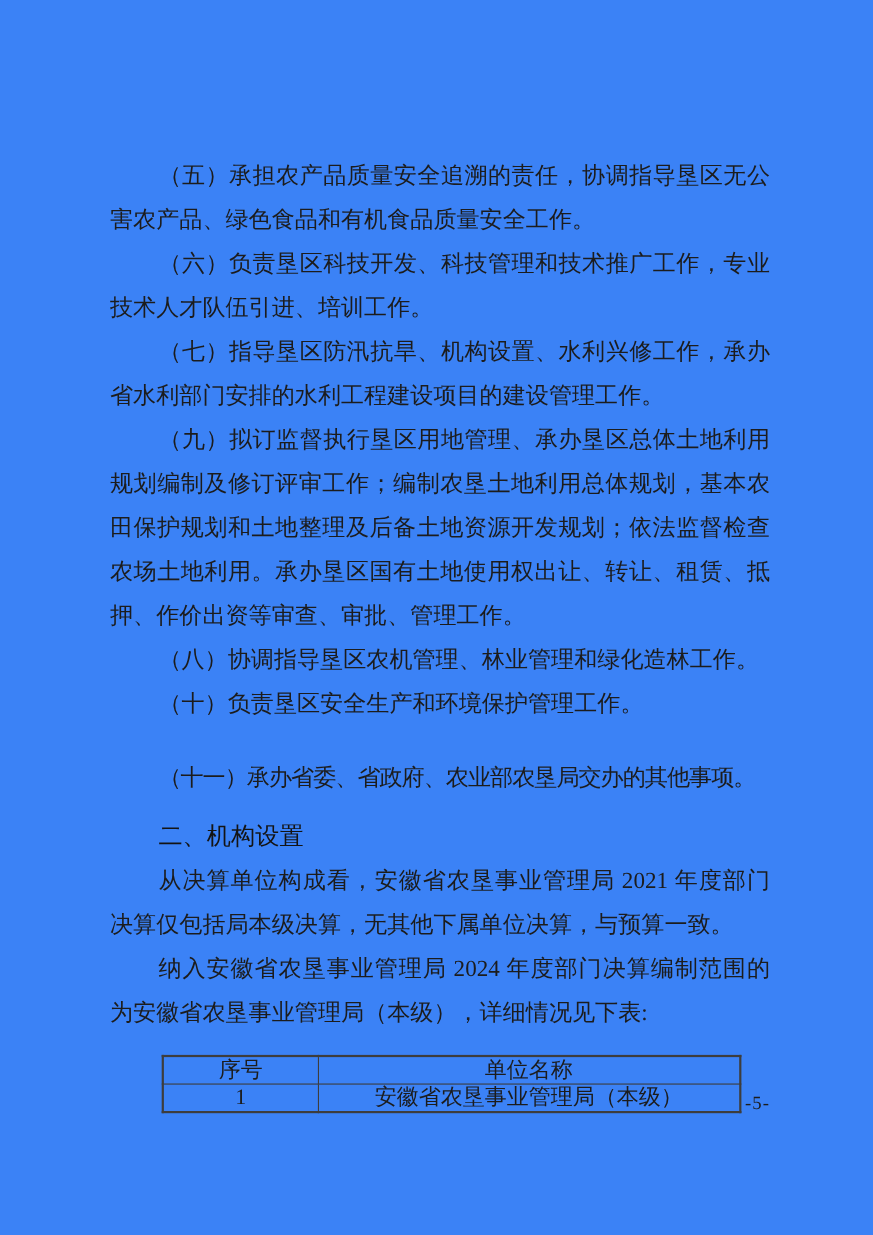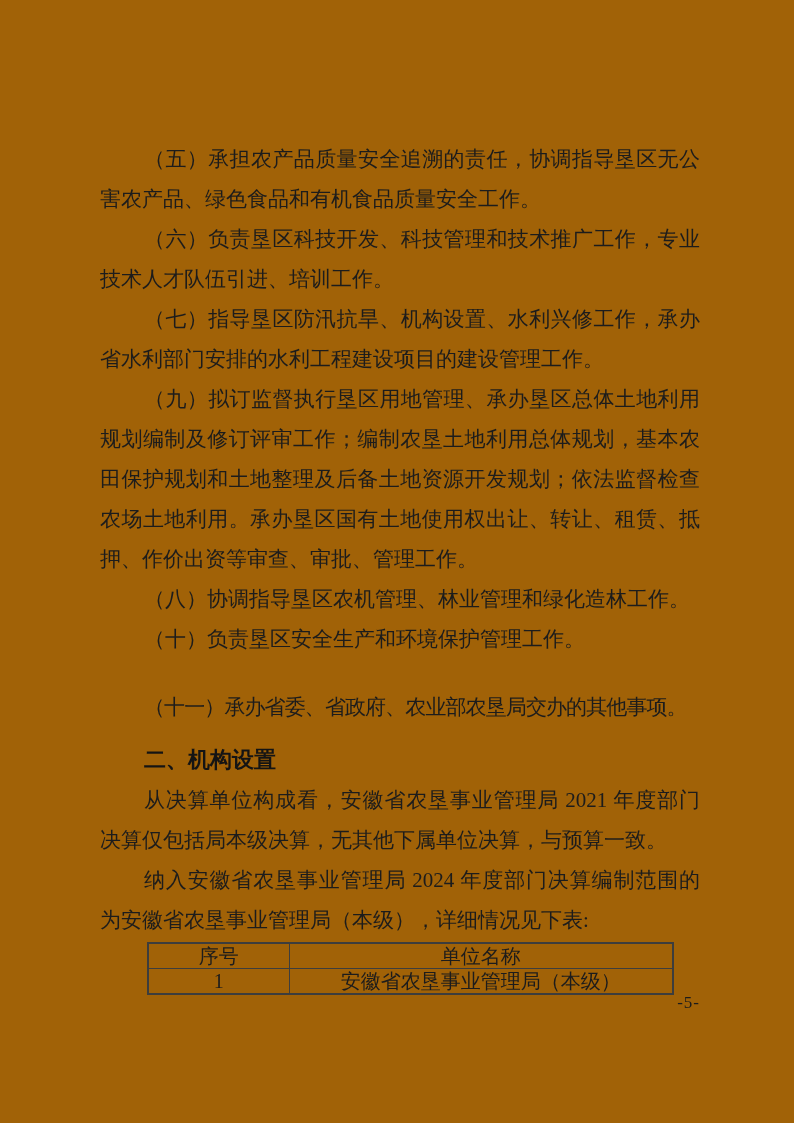--- a/index.html
+++ b/index.html
@@ -12,7 +12,7 @@
     width: 794px;
     height: 1123px;
     margin: 0 auto;
-    background: #a16207;
+    background: #3b82f6;
     font-family: "Liberation Serif", "DejaVu Serif", serif;
     color: #1c1c1c;
     overflow: hidden;

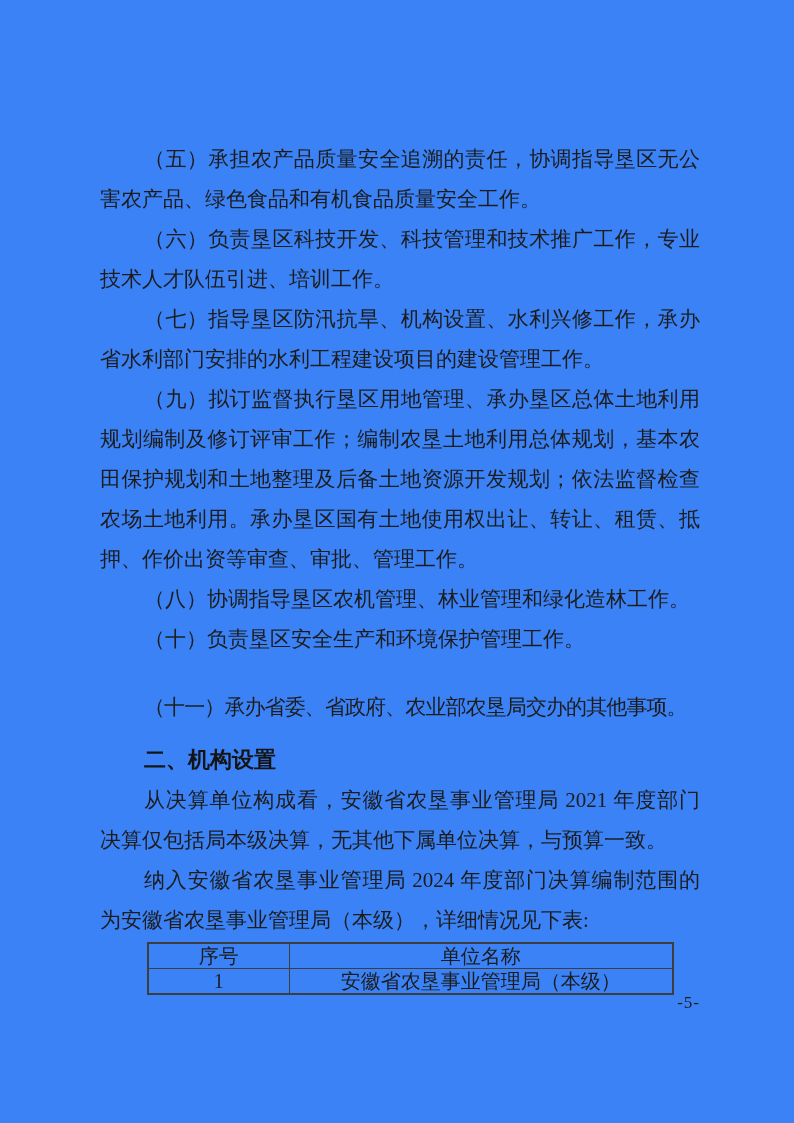--- a/index.html
+++ b/index.html
@@ -41,7 +41,7 @@
     padding: 0;
     font-size: 22px;
     line-height: 40px;
-    font-weight: bold;
+    font-weight: normal;
     font-family: "Liberation Sans", "DejaVu Sans", sans-serif;
     text-indent: 44px;
     color: #141414;

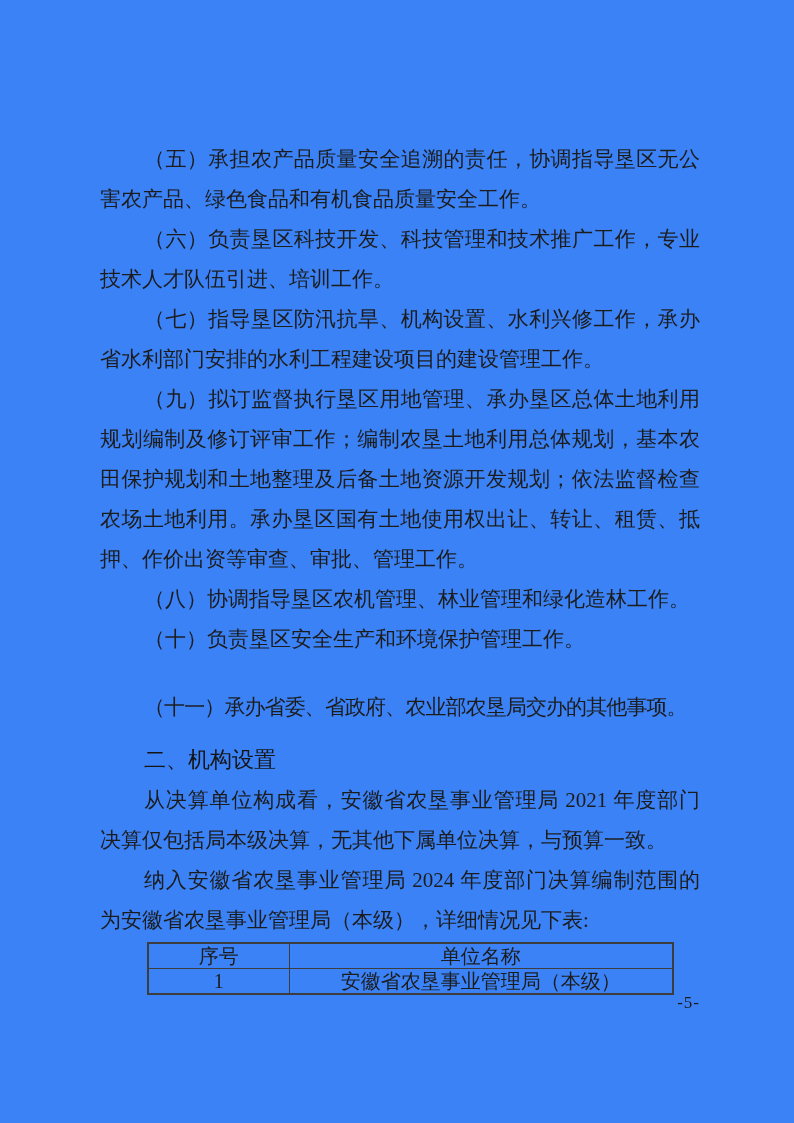--- a/index.html
+++ b/index.html
@@ -50,7 +50,7 @@
     border-collapse: collapse;
     table-layout: fixed;
     width: 525px;
-    margin: 2px 0 0 47px;
+    margin: 19px 0 0 47px;
     border: 2px solid #3d3d3d;
   }
   table.units th,

